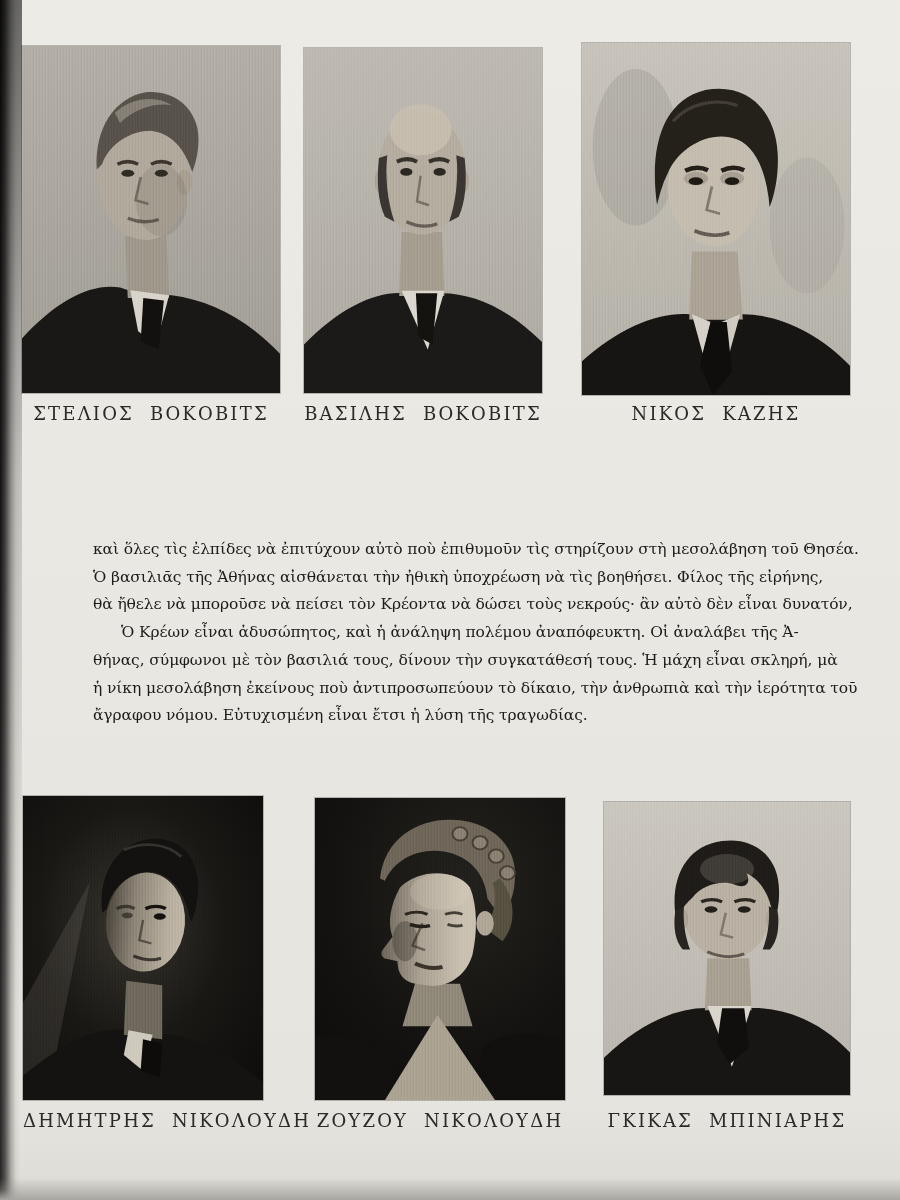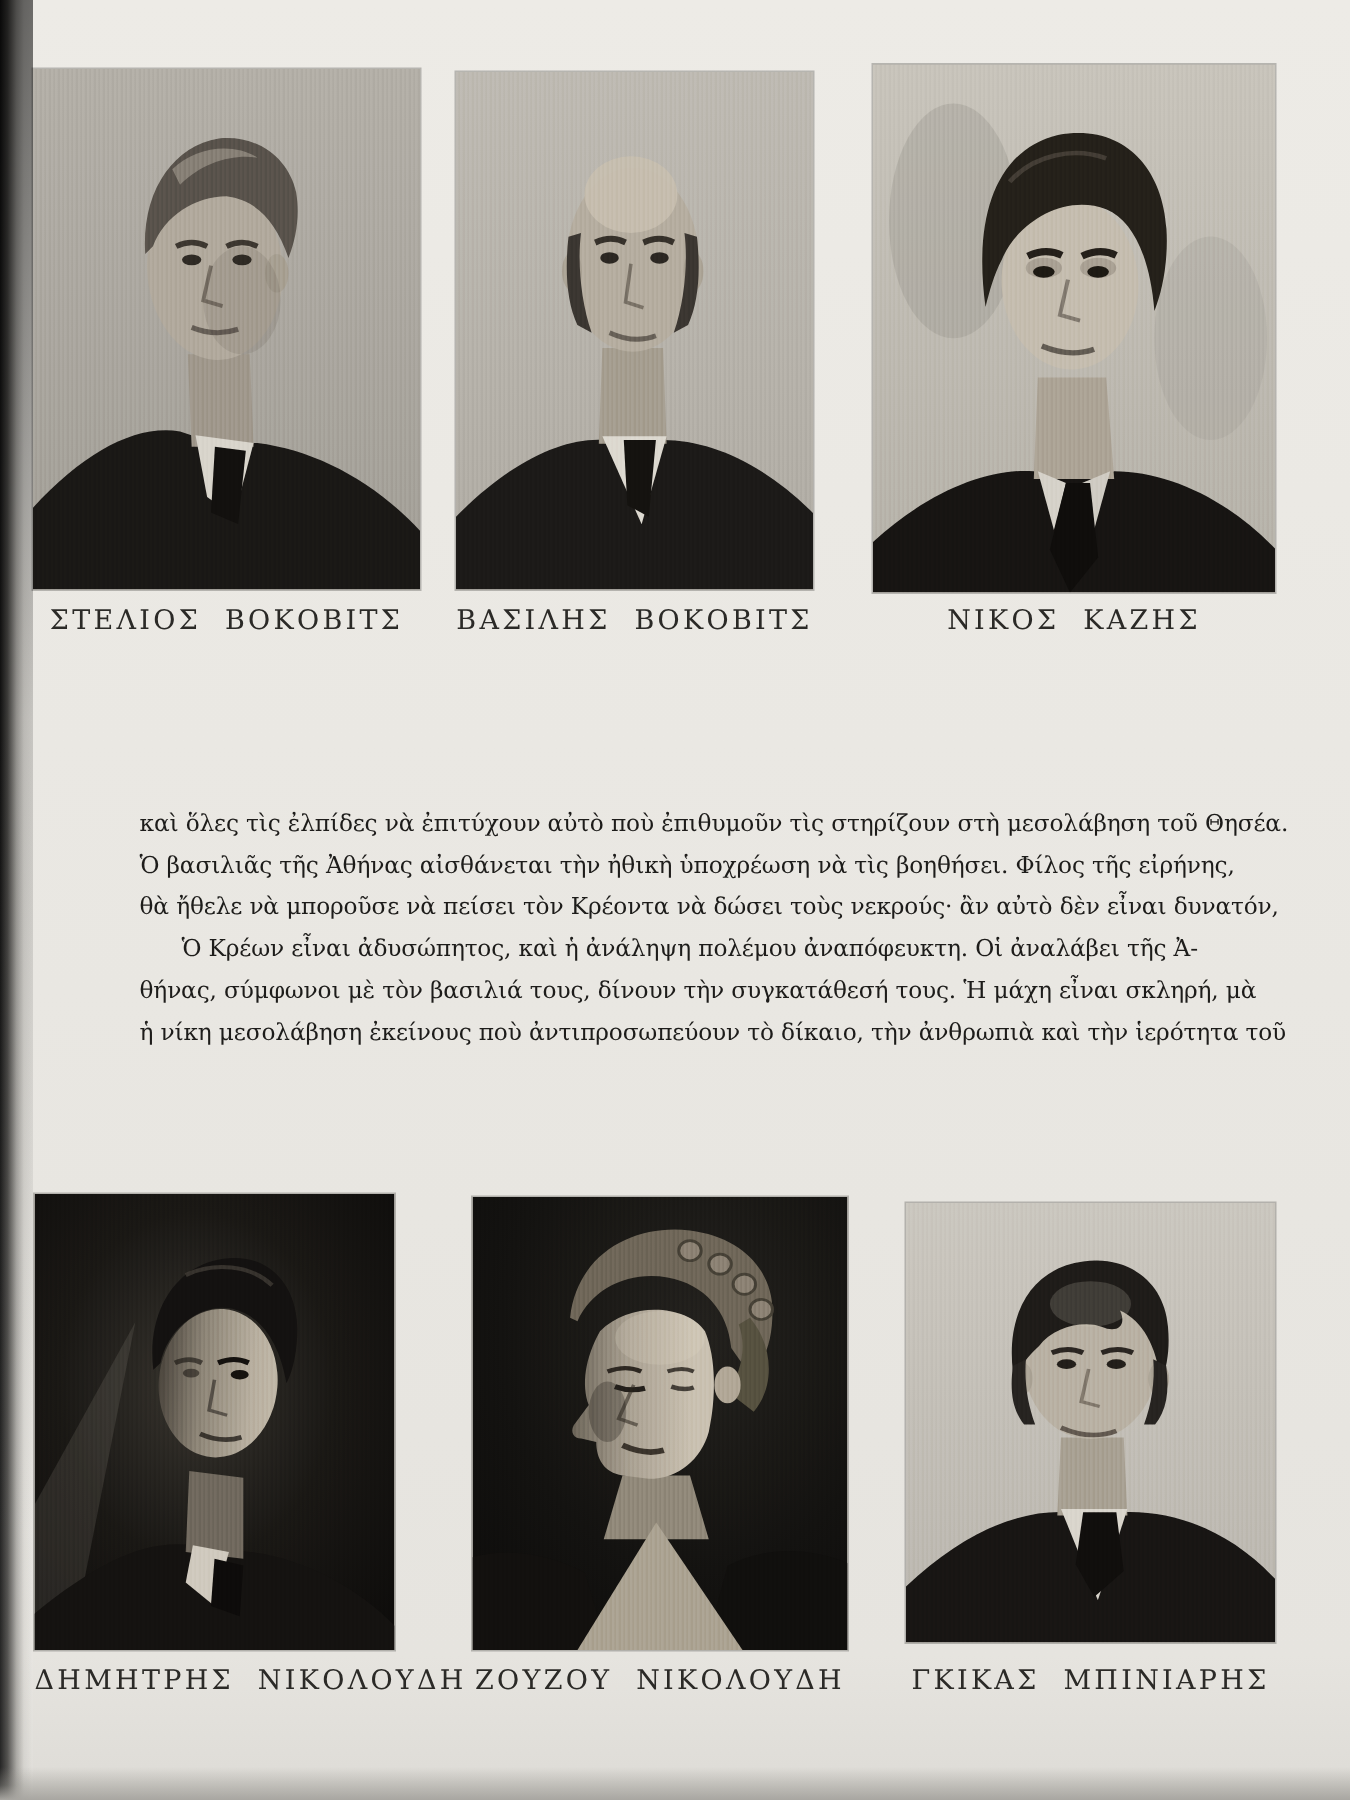--- a/index.html
+++ b/index.html
@@ -162,6 +162,7 @@
     <div class="line indent">Ὁ Κρέων εἶναι ἀδυσώπητος, καὶ ἡ ἀνάληψη πολέμου ἀναπόφευκτη. Οἱ ἀναλάβει τῆς Ἀ-</div>
     <div class="line">θήνας, σύμφωνοι μὲ τὸν βασιλιά τους, δίνουν τὴν συγκατάθεσή τους. Ἡ μάχη εἶναι σκληρή, μὰ</div>
     <div class="line">ἡ νίκη μεσολάβηση ἐκείνους ποὺ ἀντιπροσωπεύουν τὸ δίκαιο, τὴν ἀνθρωπιὰ καὶ τὴν ἱερότητα τοῦ</div>
+    <div class="line loose">ἄγραφου νόμου. Εὐτυχισμένη εἶναι ἔτσι ἡ λύση τῆς τραγωδίας.</div>
   </div>
 
   <figure class="photo ph4">

